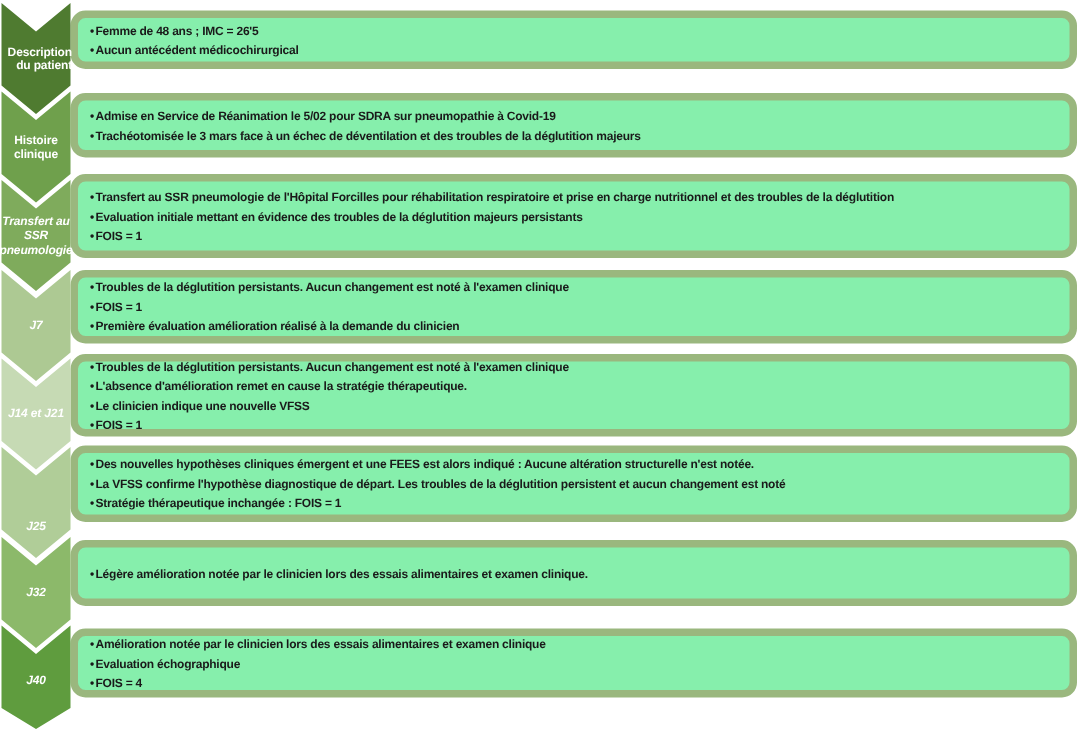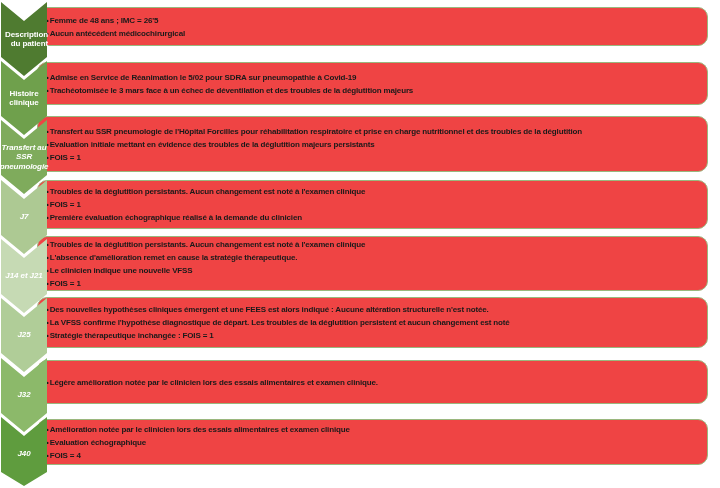--- a/index.html
+++ b/index.html
@@ -40,10 +40,10 @@
   .chev-label.italic { font-style: italic; }
   .step-box {
     position: absolute;
-    left: 37px;
+    left: 47px;
     width: 671px;
-    background: #ef4444;
-    border: 1px solid #f97316;
+    background: #86efac;
+    border: 5px solid #f97316;
     border-radius: 10px;
     box-sizing: border-box;
     display: flex;

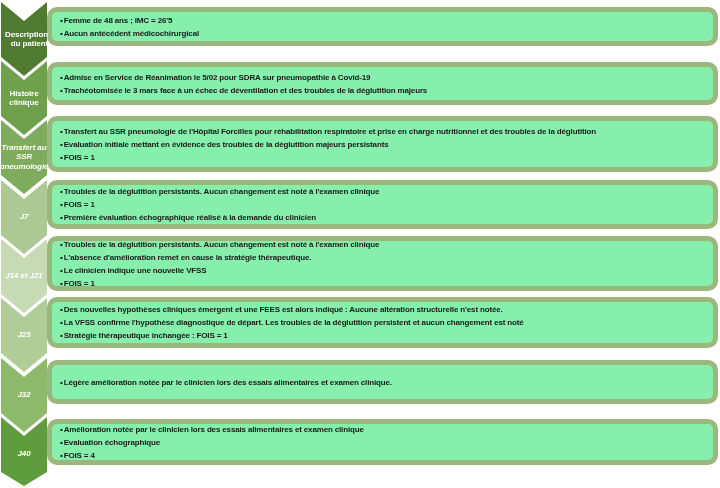--- a/index.html
+++ b/index.html
@@ -110,7 +110,7 @@
     <ul class="bullets">
           <li style="color: rgb(26, 26, 26);">Troubles de la déglutition persistants. Aucun changement est noté à l'examen clinique</li>
           <li style="color: rgb(26, 26, 26);">FOIS = 1</li>
-          <li style="color: rgb(26, 26, 26);">Première évaluation échographique réalisé à la demande du clinicien</li>
+          <li style="color: rgb(26, 26, 26);">Première évaluation amélioration réalisé à la demande du clinicien</li>
         </ul>
   </div>
 

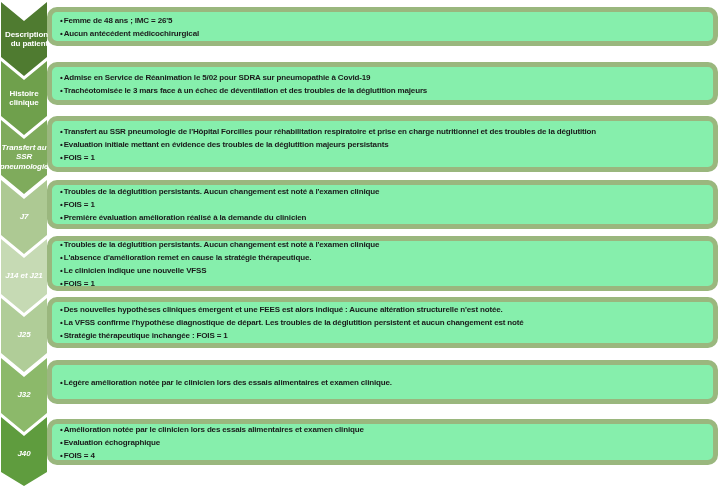--- a/index.html
+++ b/index.html
@@ -150,7 +150,7 @@
     <div class="chev-label italic" style="top: 139px; height: 36px;">Transfert au SSR pneumologie</div>
     <div class="chev-label italic" style="top: 199px; height: 36px;">J7</div>
     <div class="chev-label italic" style="top: 258px; height: 36px;">J14 et J21</div>
-    <div class="chev-label italic" style="top: 317px; height: 36px;">J25</div>
+    <div class="chev-label italic" style="top: 333px; height: 36px;">J25</div>
     <div class="chev-label italic" style="top: 377px; height: 36px;">J32</div>
     <div class="chev-label italic" style="top: 436px; height: 36px;">J40</div>
   </div>

